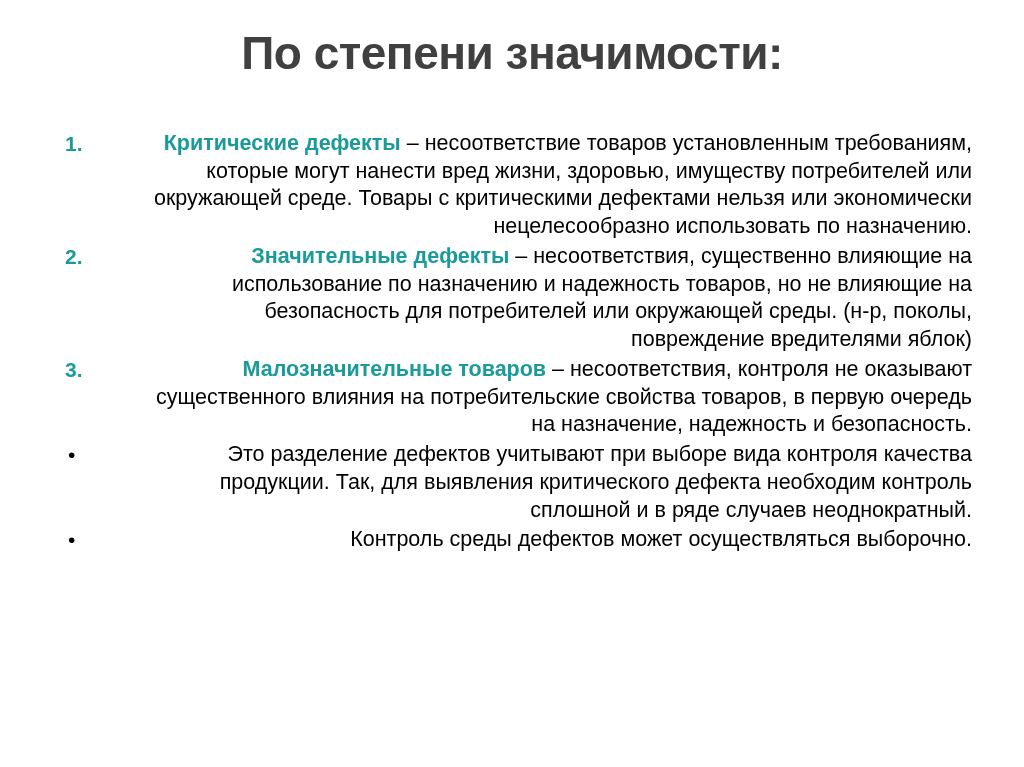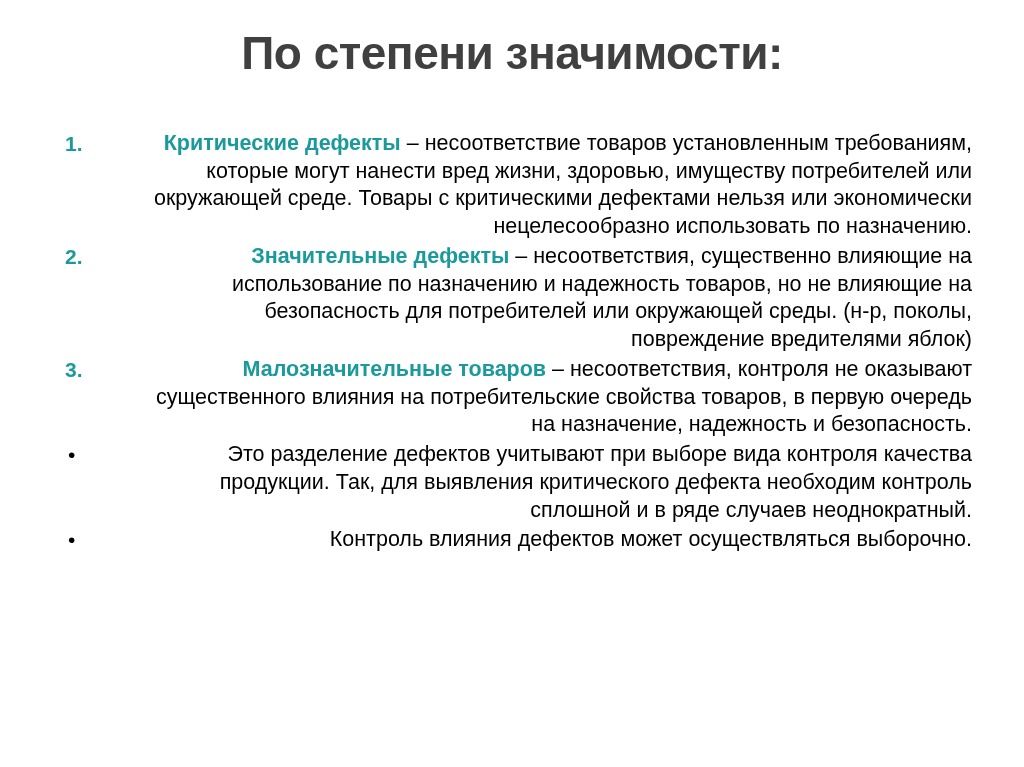--- a/index.html
+++ b/index.html
@@ -104,7 +104,7 @@
 
     <div class="item">
       <div class="marker bullet">•</div>
-      <div class="text"><span>Контроль влияния дефектов может осуществляться выборочно.</span></div>
+      <div class="text"><span>Контроль среды дефектов может осуществляться выборочно.</span></div>
     </div>
 
   </div>

